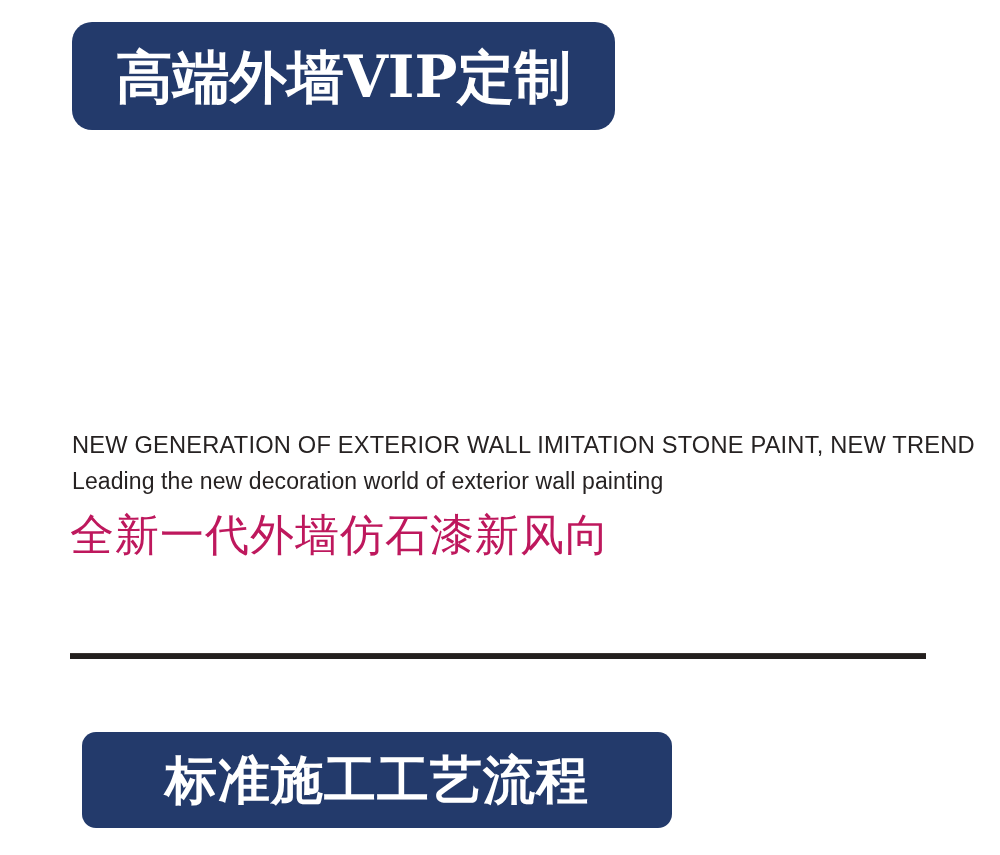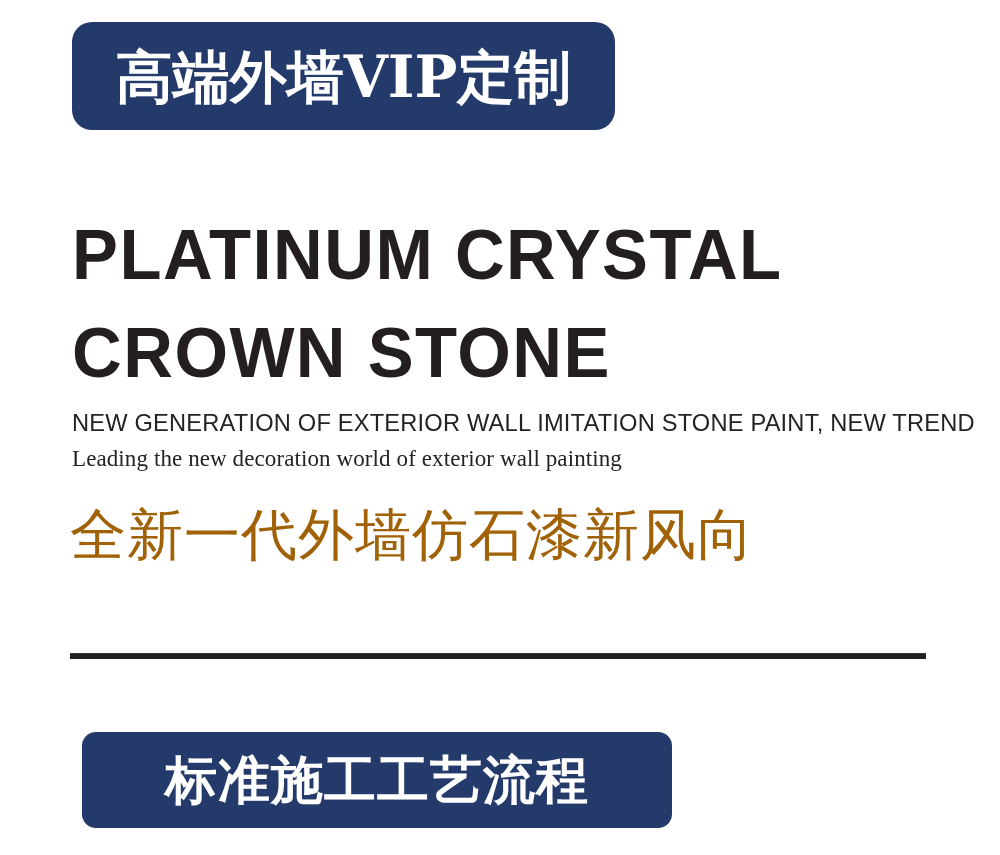--- a/index.html
+++ b/index.html
@@ -154,10 +154,6 @@
     <span class="badge-text">高端外墙VIP定制</span>
   </div>
 
-  <div class="title-block">
-    <div class="title-line">PLATINUM CRYSTAL</div>
-    <div class="title-line">CROWN STONE</div>
-  </div>
 
   <div class="subtitle-block">
     <div class="subtitle-1">NEW GENERATION OF EXTERIOR WALL IMITATION STONE PAINT, NEW TREND</div>

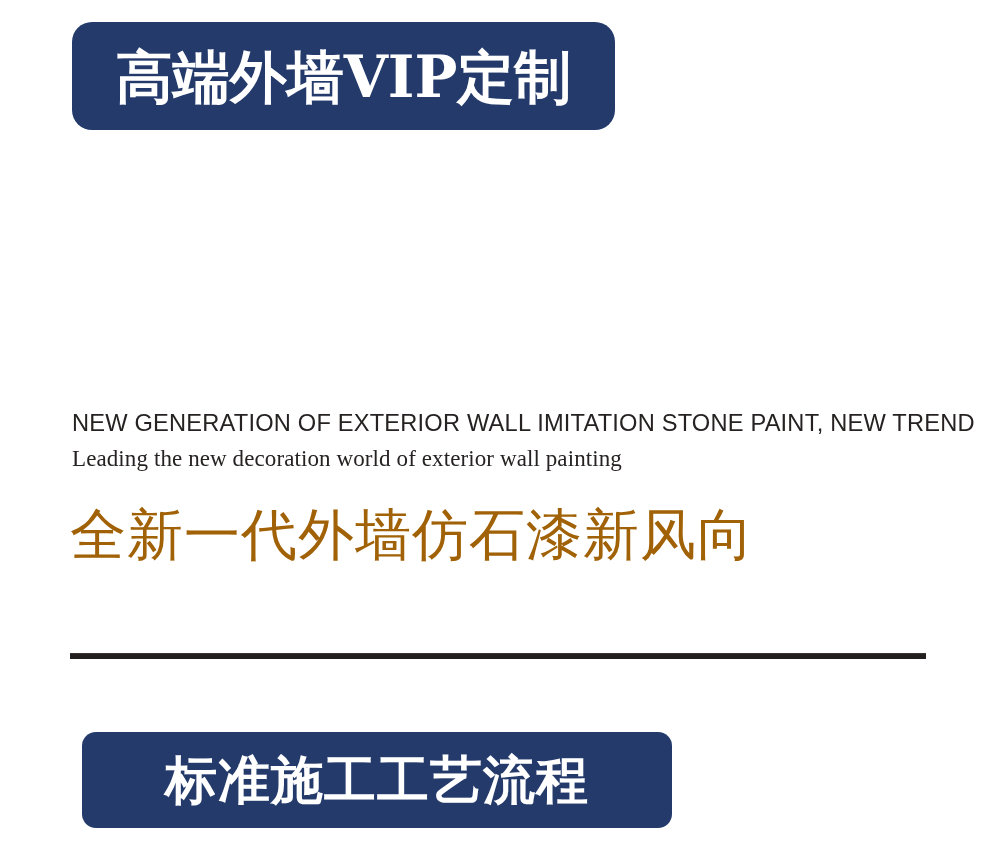--- a/index.html
+++ b/index.html
@@ -92,7 +92,7 @@
   .subtitle-block {
     position: absolute;
     left: 72px;
-    top: 406px;
+    top: 428px;
     width: 890px;
   }
   .subtitle-1 {

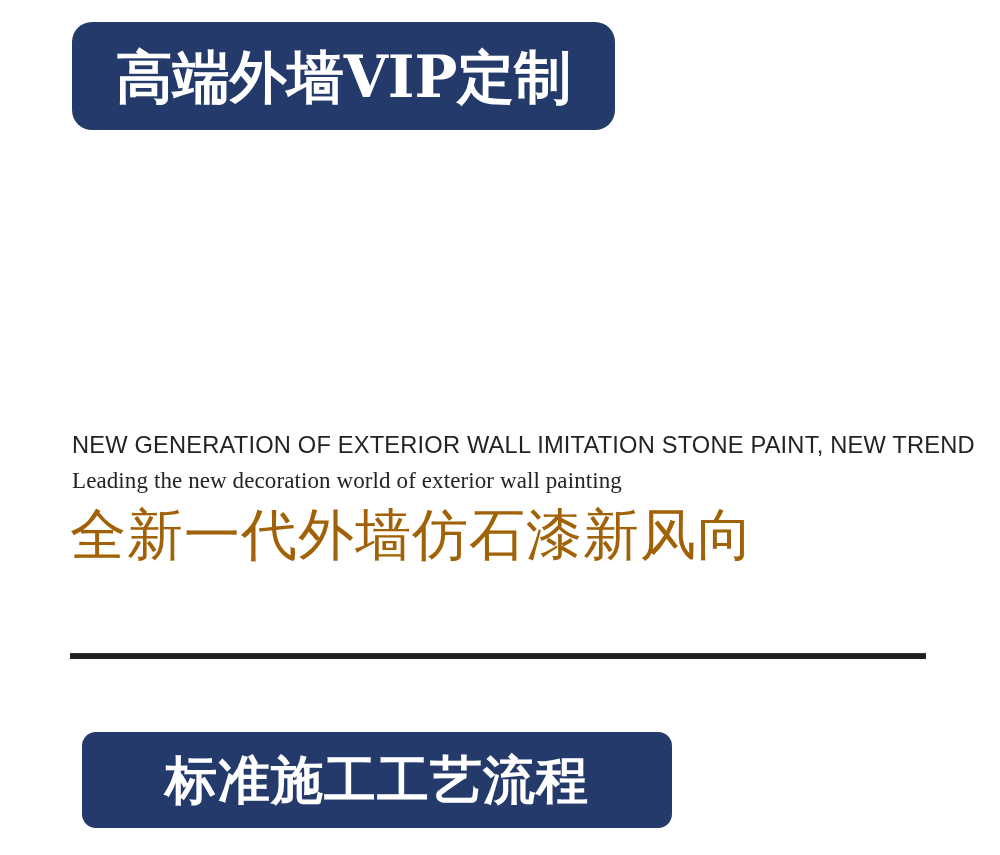--- a/index.html
+++ b/index.html
@@ -107,7 +107,7 @@
     transform-origin: left center;
   }
   .subtitle-2 {
-    font-family: Liberation Serif, serif;
+    font-family: Liberation Sans, sans-serif;
     font-size: 23px;
     font-weight: 400;
     letter-spacing: 0.1px;

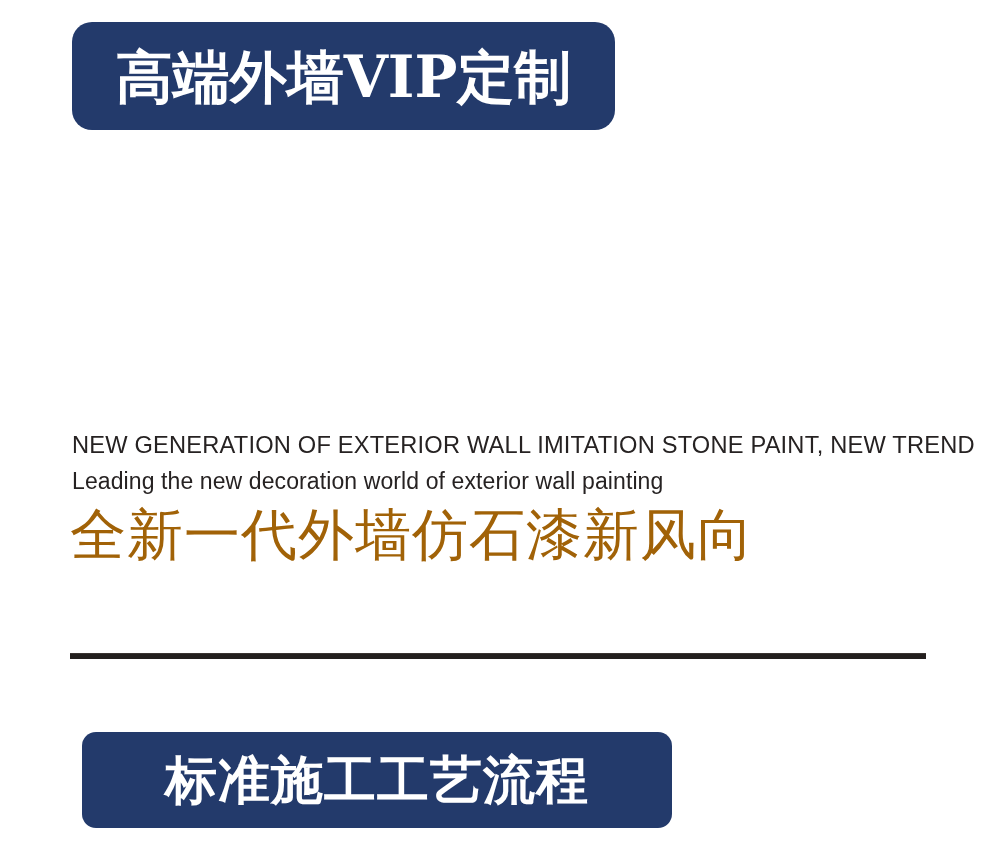--- a/index.html
+++ b/index.html
@@ -125,11 +125,11 @@
   }
   .cn-line {
     font-family: "DejaVu Sans", "Liberation Sans", sans-serif;
-    font-size: 56px;
+    font-size: 44px;
     font-weight: 400;
     line-height: 70px;
     letter-spacing: 1px;
-    color: #a16207;
+    color: #be185d;
     white-space: nowrap;
   }
 

